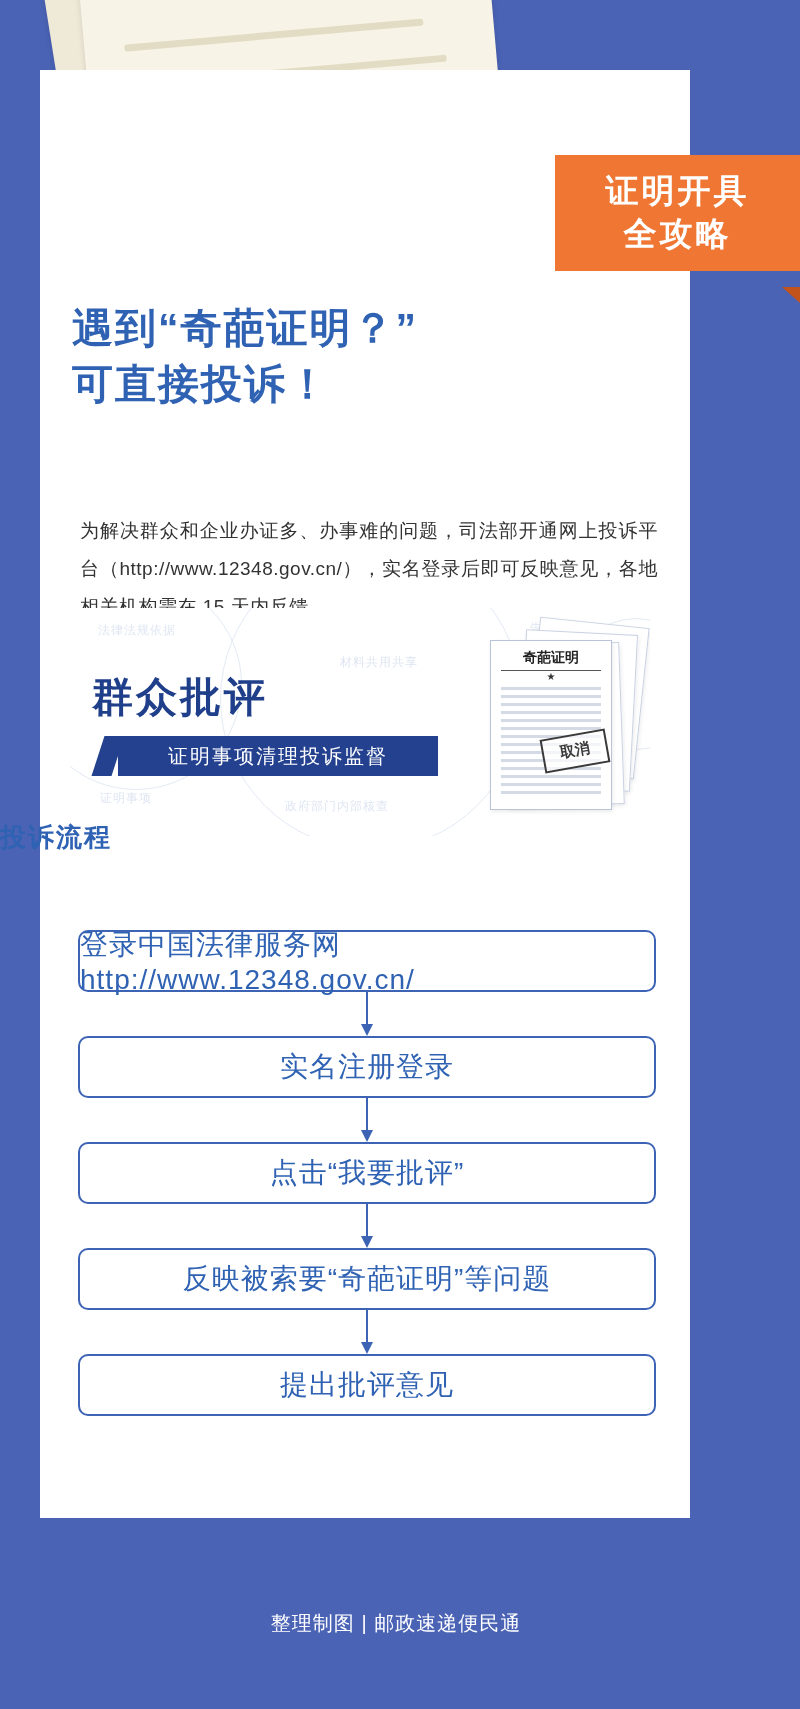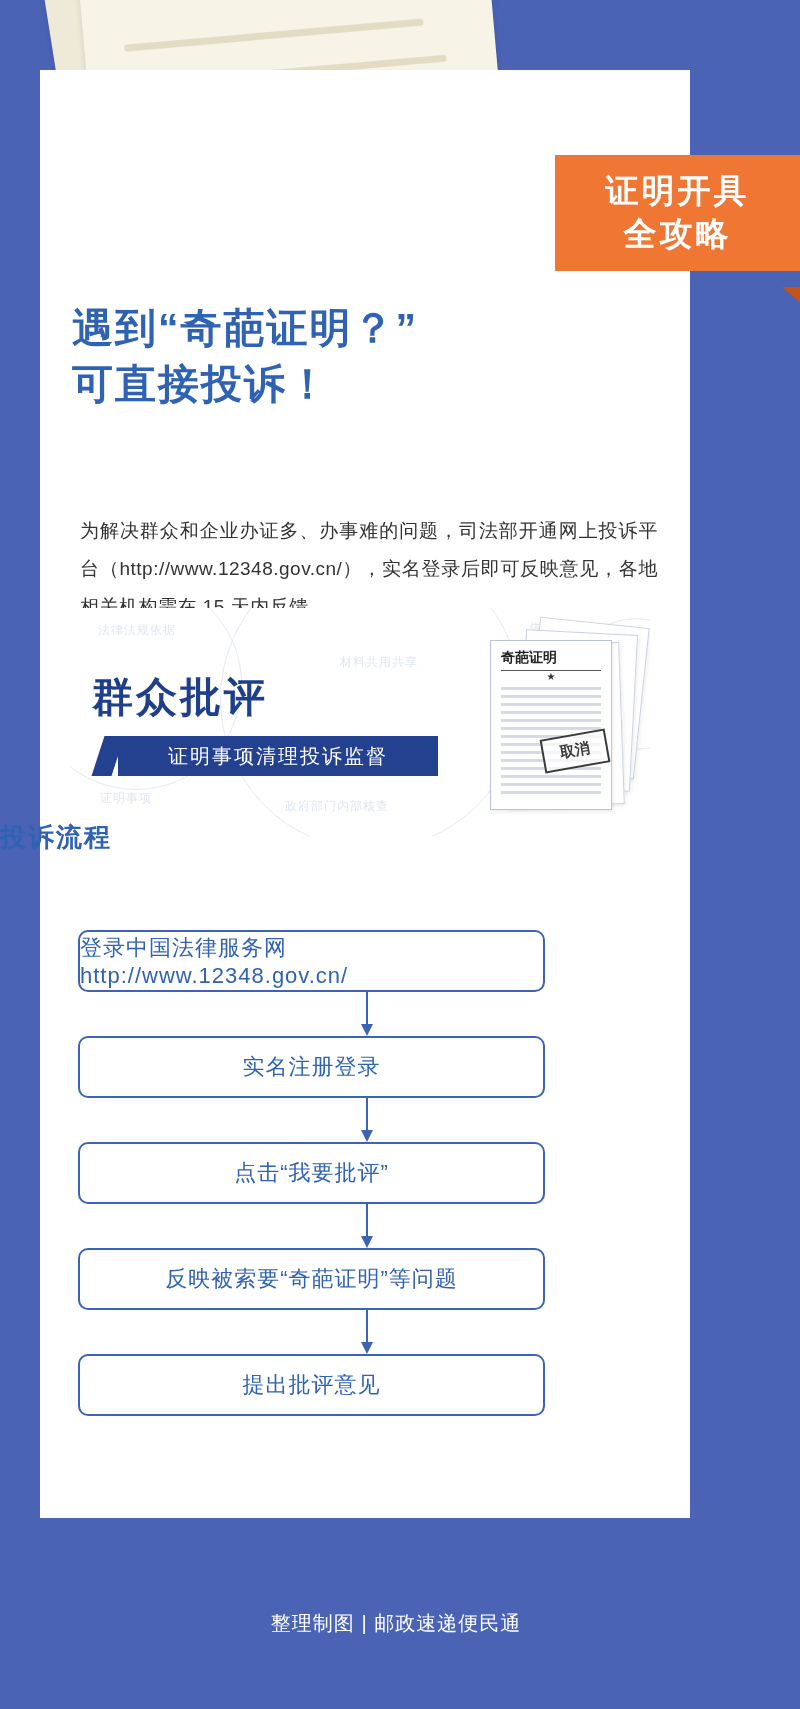--- a/index.html
+++ b/index.html
@@ -262,7 +262,7 @@
   .doc-head {
     position: absolute;
     left: 10px; top: 8px; right: 10px;
-    text-align: left;
+    text-align: center;
     color: #222222;
     font-size: 14px;
     font-weight: bold;

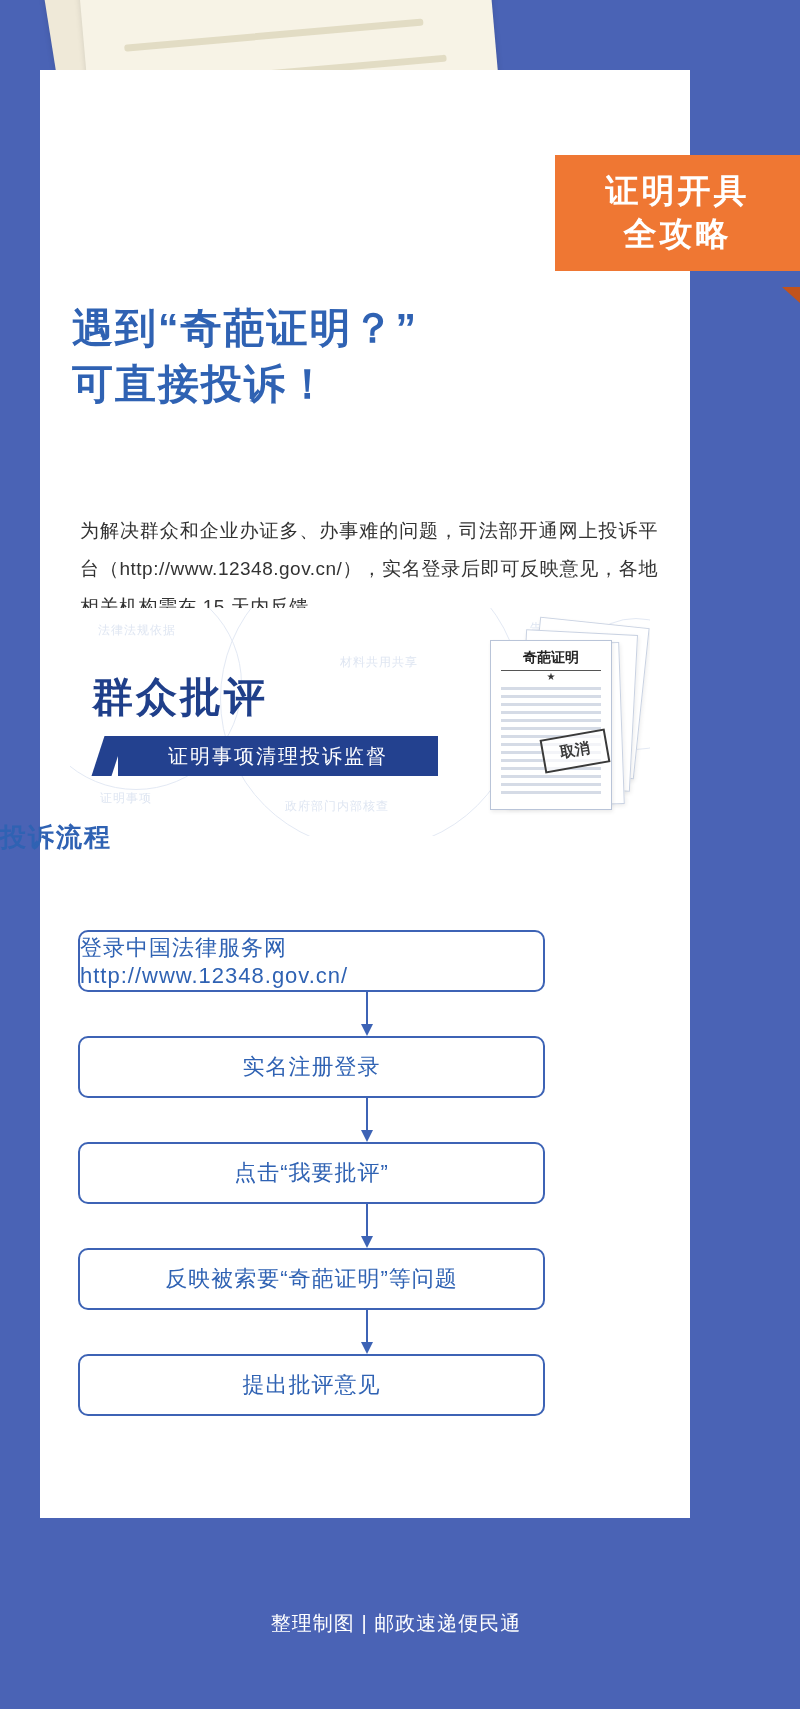--- a/index.html
+++ b/index.html
@@ -319,13 +319,13 @@
     width: 578px;
   }
   .flow-box {
-    width: 467px;
+    width: 578px;
     height: 62px;
     box-sizing: border-box;
     border: 2px solid #3d63b5;
     border-radius: 10px;
     color: #2f62b3;
-    font-size: 22px;
+    font-size: 28px;
     letter-spacing: 1px;
     display: flex;
     align-items: center;

